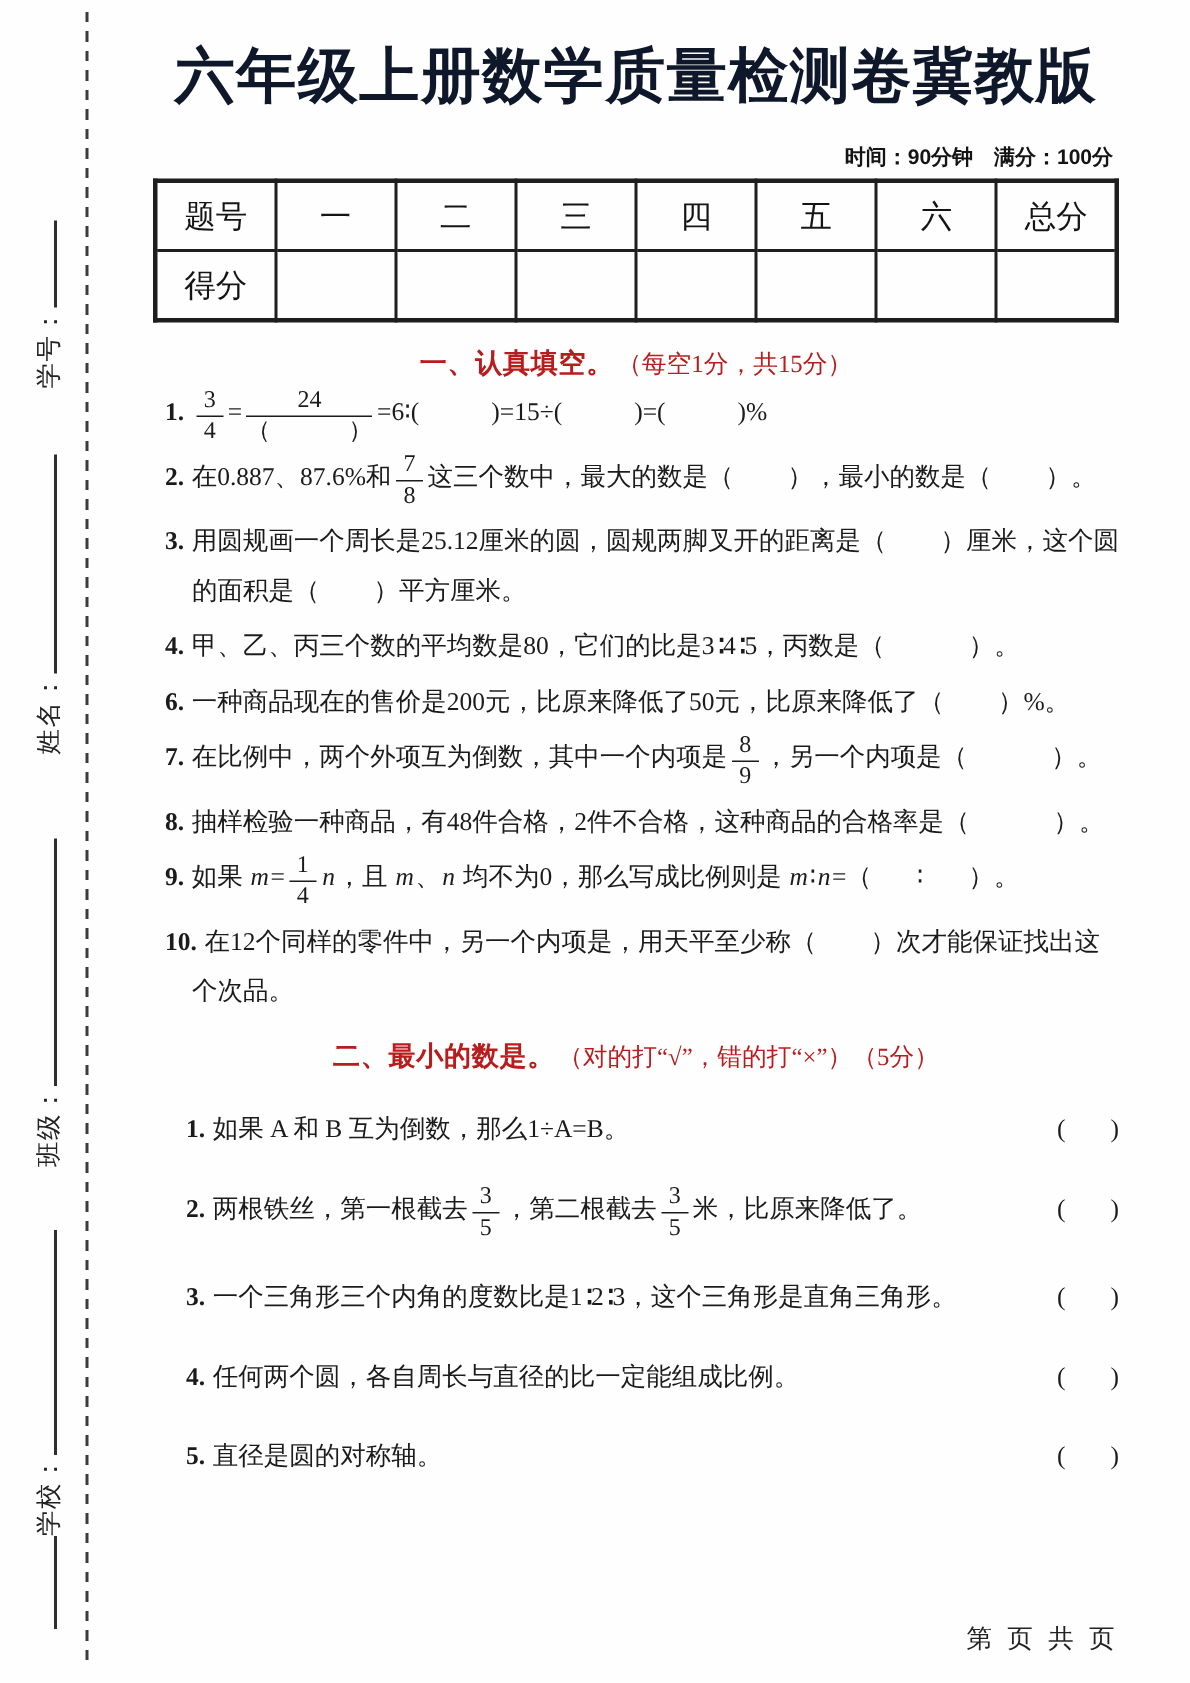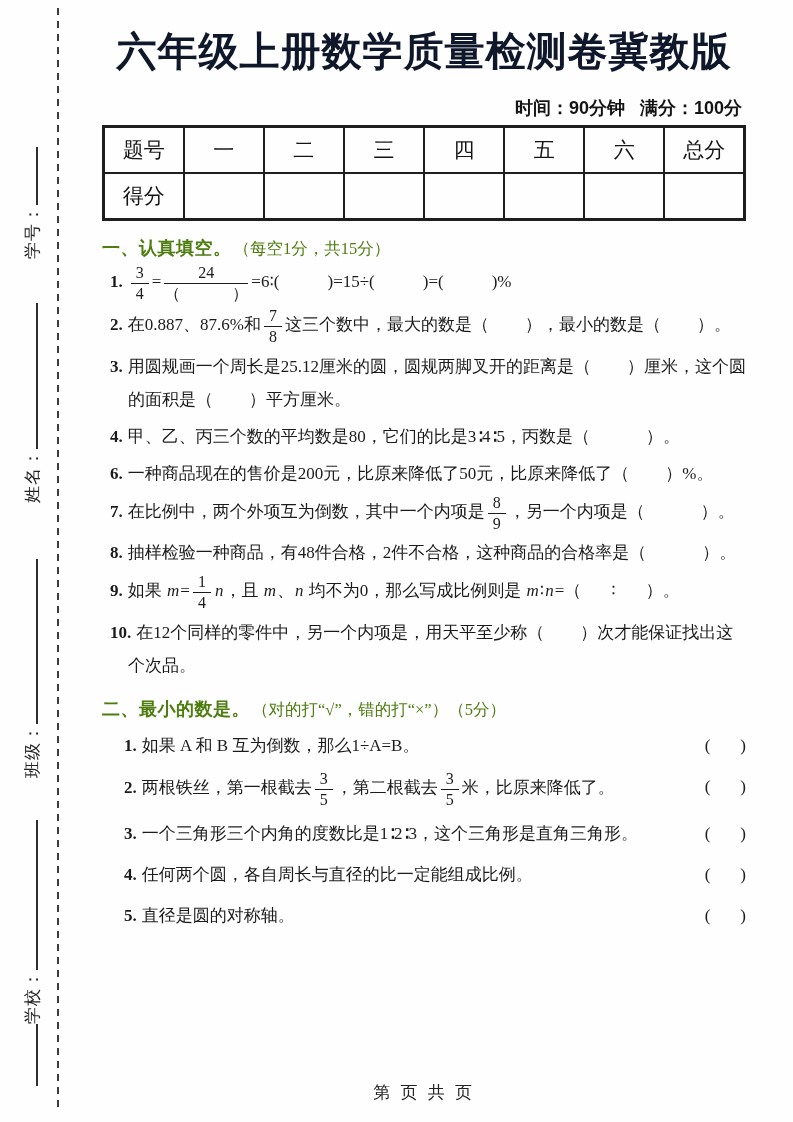--- a/index.html
+++ b/index.html
@@ -38,7 +38,7 @@
   .meta{
     margin-top:22px;text-align:right;padding-right:4px;
     font-family:"Liberation Sans","DejaVu Sans",sans-serif;
-    font-size:18px;font-weight:600;color:#141414;
+    font-size:14px;font-weight:600;color:#141414;
   }
   .meta span{margin-left:10px;}
 

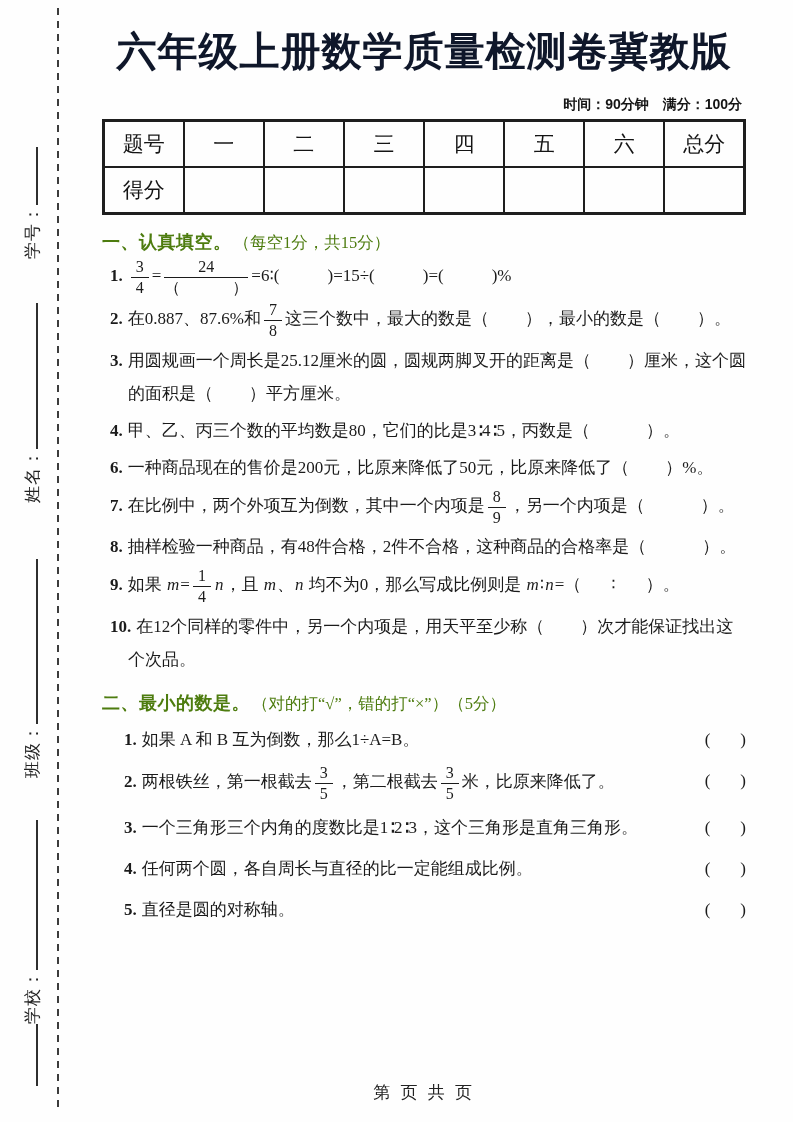--- a/index.html
+++ b/index.html
@@ -51,7 +51,7 @@
     font-size:21px;color:#141414;
   }
 
-  .sec-head{margin-top:15px;font-size:18px;color:#4d7c0f;}
+  .sec-head{margin-top:15px;font-size:18px;color:#b91c1c;text-align:center;}
   .sec-head b{font-weight:700;letter-spacing:0.5px;}
   .sec-head .note{font-size:16.5px;margin-left:2px;}
 

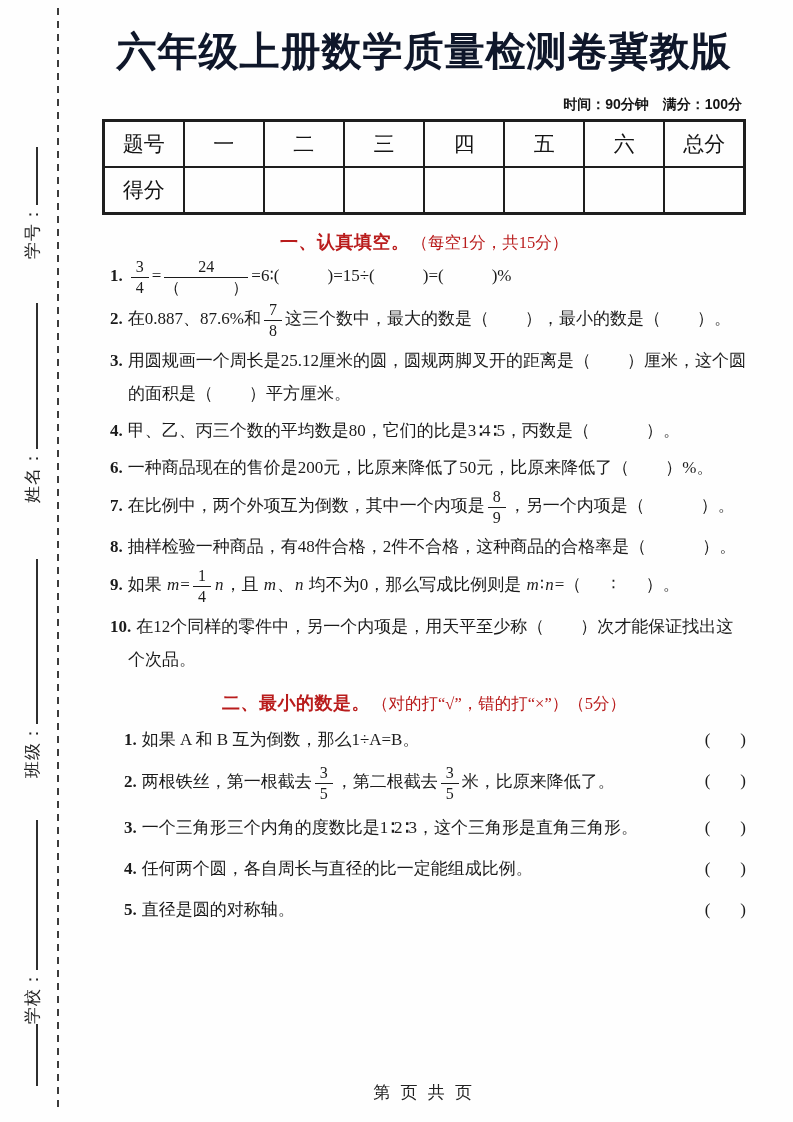--- a/index.html
+++ b/index.html
@@ -60,7 +60,7 @@
     padding-left:26px;text-indent:-18px;color:#1b1b1b;
   }
   .qno{font-weight:700;margin-right:5px;}
-  .q.tf{display:flex;text-indent:0;padding-left:0;margin-left:22px;margin-top:8px;}
+  .q.tf{display:flex;text-indent:0;padding-left:0;margin-left:22px;margin-top:20px;}
   .tf-txt{flex:1;}
   .tf-ans{white-space:nowrap;margin-left:10px;align-self:flex-start;}
 

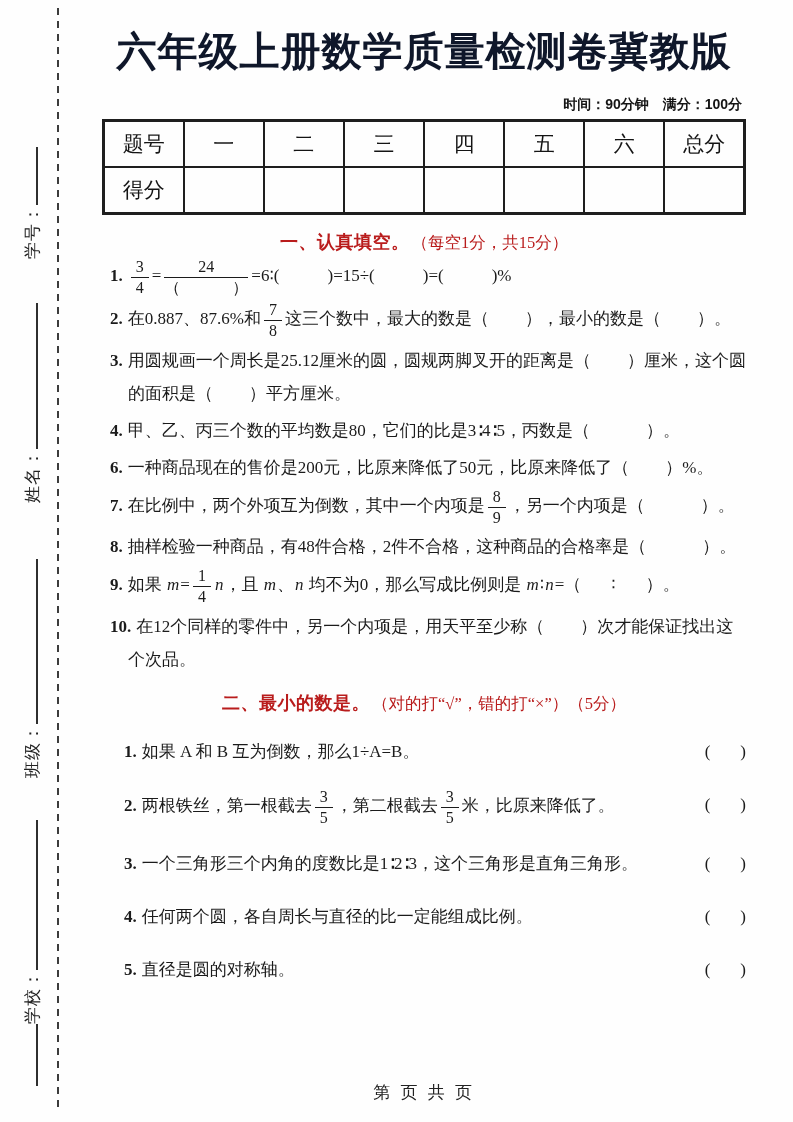--- a/index.html
+++ b/index.html
@@ -76,7 +76,7 @@
 
   .footer{
     position:absolute;left:102px;width:644px;bottom:18px;
-    text-align:center;font-size:17px;letter-spacing:3px;color:#222;
+    text-align:right;font-size:17px;letter-spacing:3px;color:#222;
   }
 </style>
 </head>

